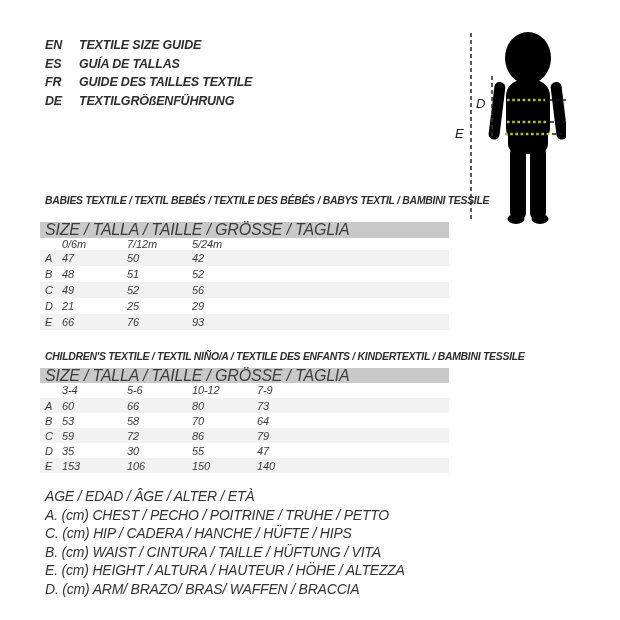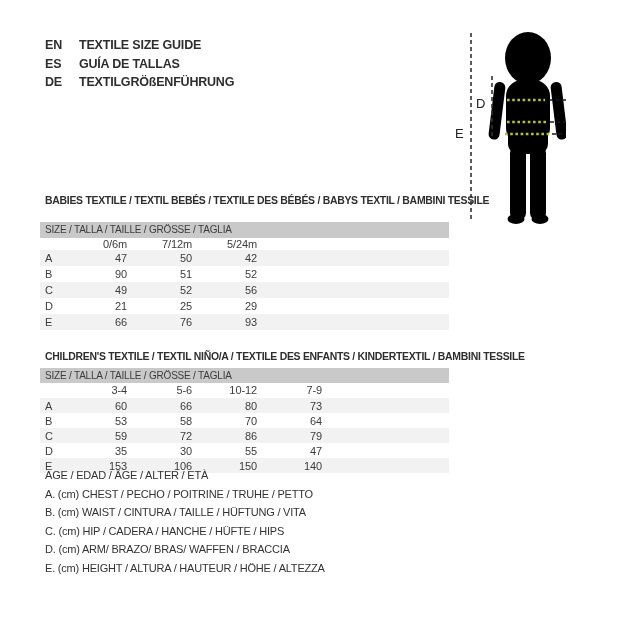--- a/index.html
+++ b/index.html
@@ -10,7 +10,7 @@
   }
   .canvas {
     position:relative; width:566px; height:620px;
-    background:#ffffff; overflow:hidden;
+    background:#ffffff; overflow:hidden;font-style:italic;
   }
 
   

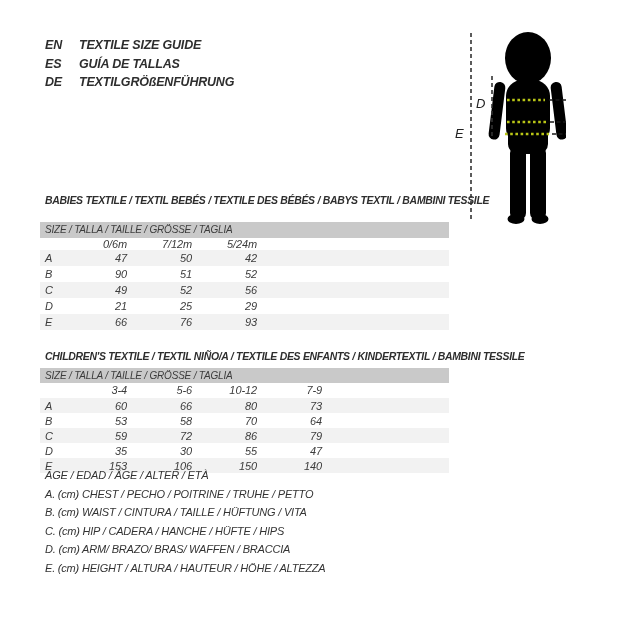--- a/index.html
+++ b/index.html
@@ -79,6 +79,10 @@
     <div class="lang-row">
       <span class="lang-code">ES</span>
       <span>GUÍA DE TALLAS</span>
+    </div>
+    <div class="lang-row">
+      <span class="lang-code">FR</span>
+      <span>GUIDE DES TAILLES TEXTILE</span>
     </div>
     <div class="lang-row">
       <span class="lang-code">DE</span>

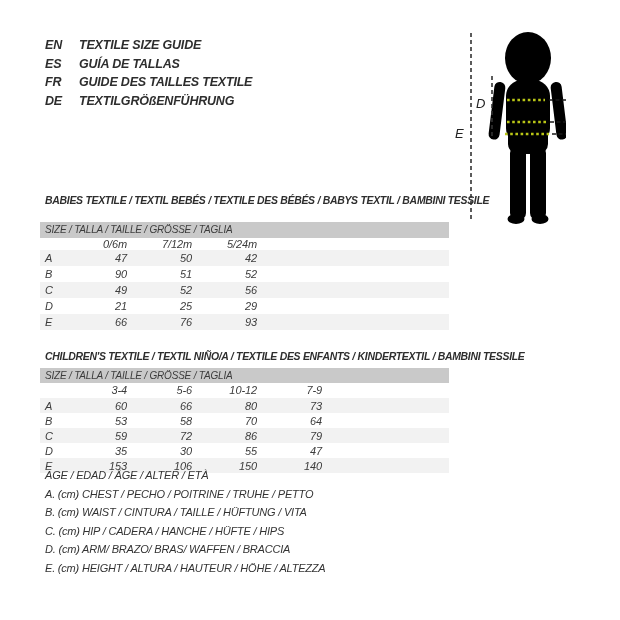--- a/index.html
+++ b/index.html
@@ -37,7 +37,7 @@
 
   .tbl-head {
     position:absolute; left:40px; width:409px; box-sizing:border-box;
-    background:#c9c9c9; font-size:10px; color:#3c3c3c;
+    background:#c9c9c9; font-size:16px; color:#3c3c3c;
     padding-left:5px; letter-spacing:-0.2px; white-space:nowrap;
   }
   #t1-head { top:222px; height:16px; line-height:16px; }

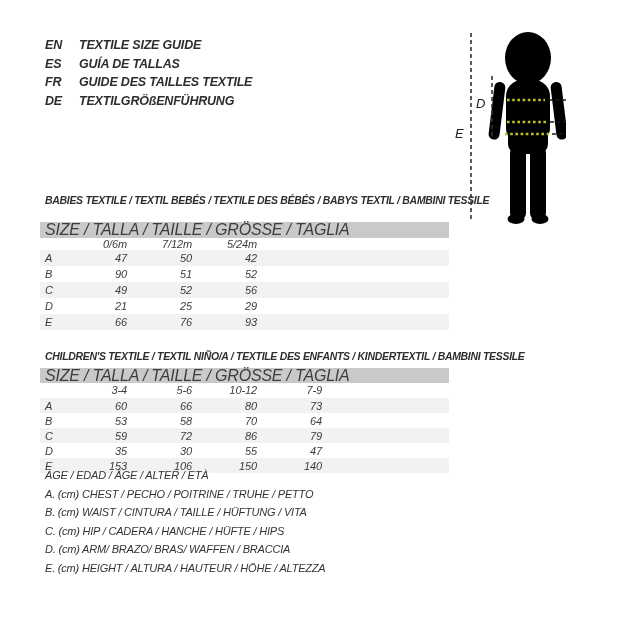--- a/index.html
+++ b/index.html
@@ -56,7 +56,7 @@
   #t1-rows .row { height:16px; }
   #t2-rows .row { height:15px; }
   .row.alt { background:#f2f2f2; }
-  .cell { text-align:right; }
+  .cell { text-align:left; }
   .rlabel { text-align:left; padding-left:5px; }
 
   

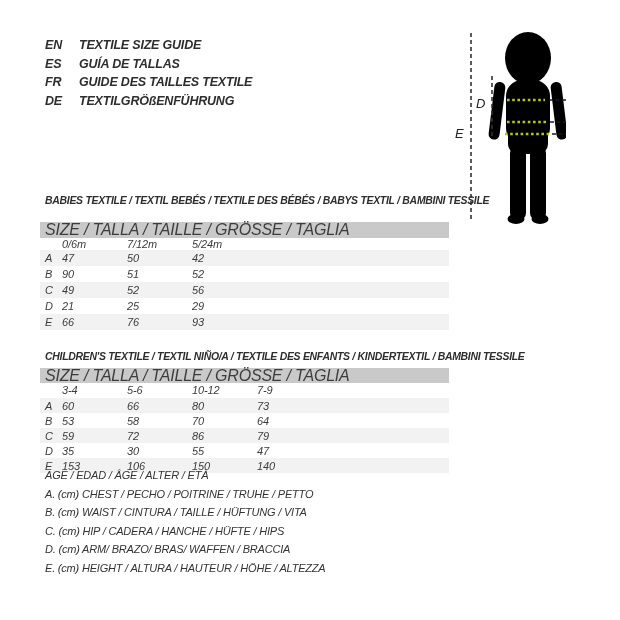--- a/index.html
+++ b/index.html
@@ -143,7 +143,7 @@
       </div>
       <div class="row cols3">
         <span class="cell rlabel">B</span>
-        <span class="cell">90</span>
+        <span class="cell">48</span>
         <span class="cell">51</span>
         <span class="cell">52</span>
       </div>

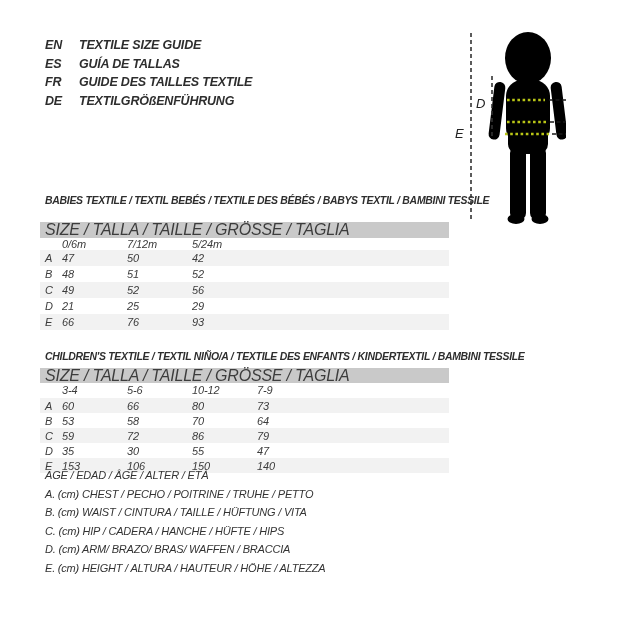--- a/index.html
+++ b/index.html
@@ -61,8 +61,8 @@
 
   
   .legend {
-    position:absolute; left:45px; top:466px;
-    font-size:11px; color:#333333; letter-spacing:-0.2px; line-height:18.6px;
+    position:absolute; left:45px; top:487px;
+    font-size:14px; color:#333333; letter-spacing:-0.2px; line-height:18.6px;
     white-space:nowrap;
   }
 </style>

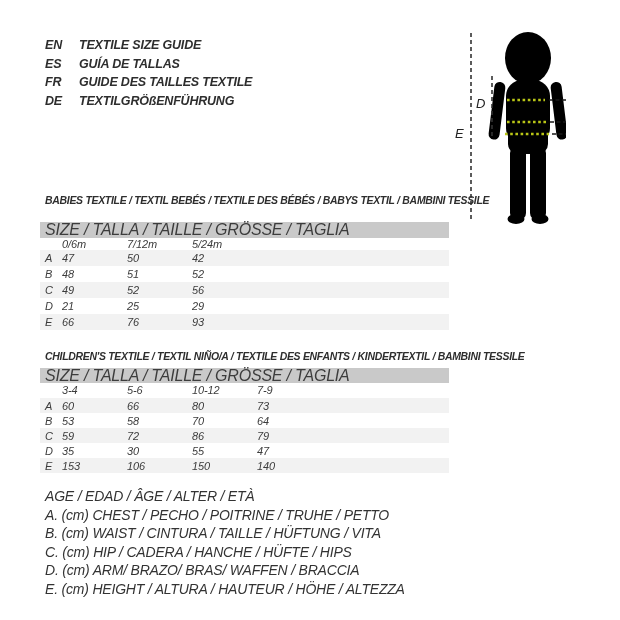--- a/index.html
+++ b/index.html
@@ -219,8 +219,8 @@
   <div class="legend" id="legend">
       <div>AGE / EDAD / ÂGE / ALTER / ETÀ</div>
       <div>A. (cm) CHEST / PECHO / POITRINE / TRUHE / PETTO</div>
+      <div>C. (cm) HIP / CADERA / HANCHE / HÜFTE / HIPS</div>
       <div>B. (cm) WAIST / CINTURA / TAILLE / HÜFTUNG / VITA</div>
-      <div>C. (cm) HIP / CADERA / HANCHE / HÜFTE / HIPS</div>
       <div>D. (cm) ARM/ BRAZO/ BRAS/ WAFFEN / BRACCIA</div>
       <div>E. (cm) HEIGHT / ALTURA / HAUTEUR / HÖHE / ALTEZZA</div>
     </div>

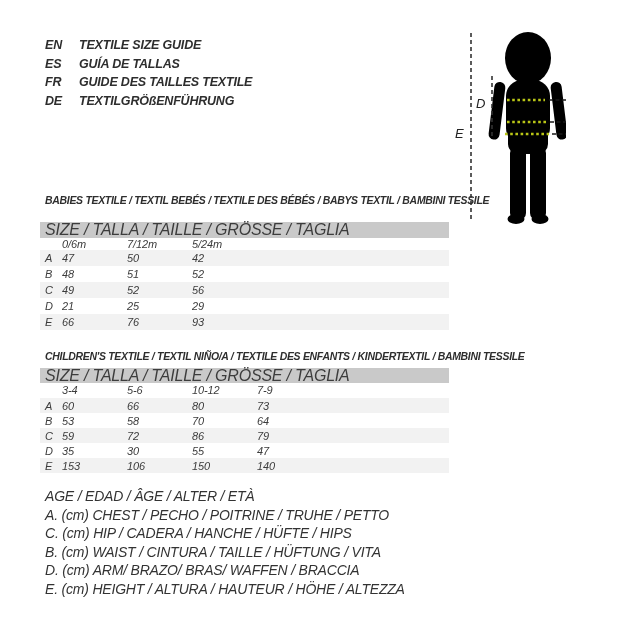--- a/index.html
+++ b/index.html
@@ -221,8 +221,8 @@
       <div>A. (cm) CHEST / PECHO / POITRINE / TRUHE / PETTO</div>
       <div>C. (cm) HIP / CADERA / HANCHE / HÜFTE / HIPS</div>
       <div>B. (cm) WAIST / CINTURA / TAILLE / HÜFTUNG / VITA</div>
+      <div>E. (cm) HEIGHT / ALTURA / HAUTEUR / HÖHE / ALTEZZA</div>
       <div>D. (cm) ARM/ BRAZO/ BRAS/ WAFFEN / BRACCIA</div>
-      <div>E. (cm) HEIGHT / ALTURA / HAUTEUR / HÖHE / ALTEZZA</div>
     </div>
 
 </div>

